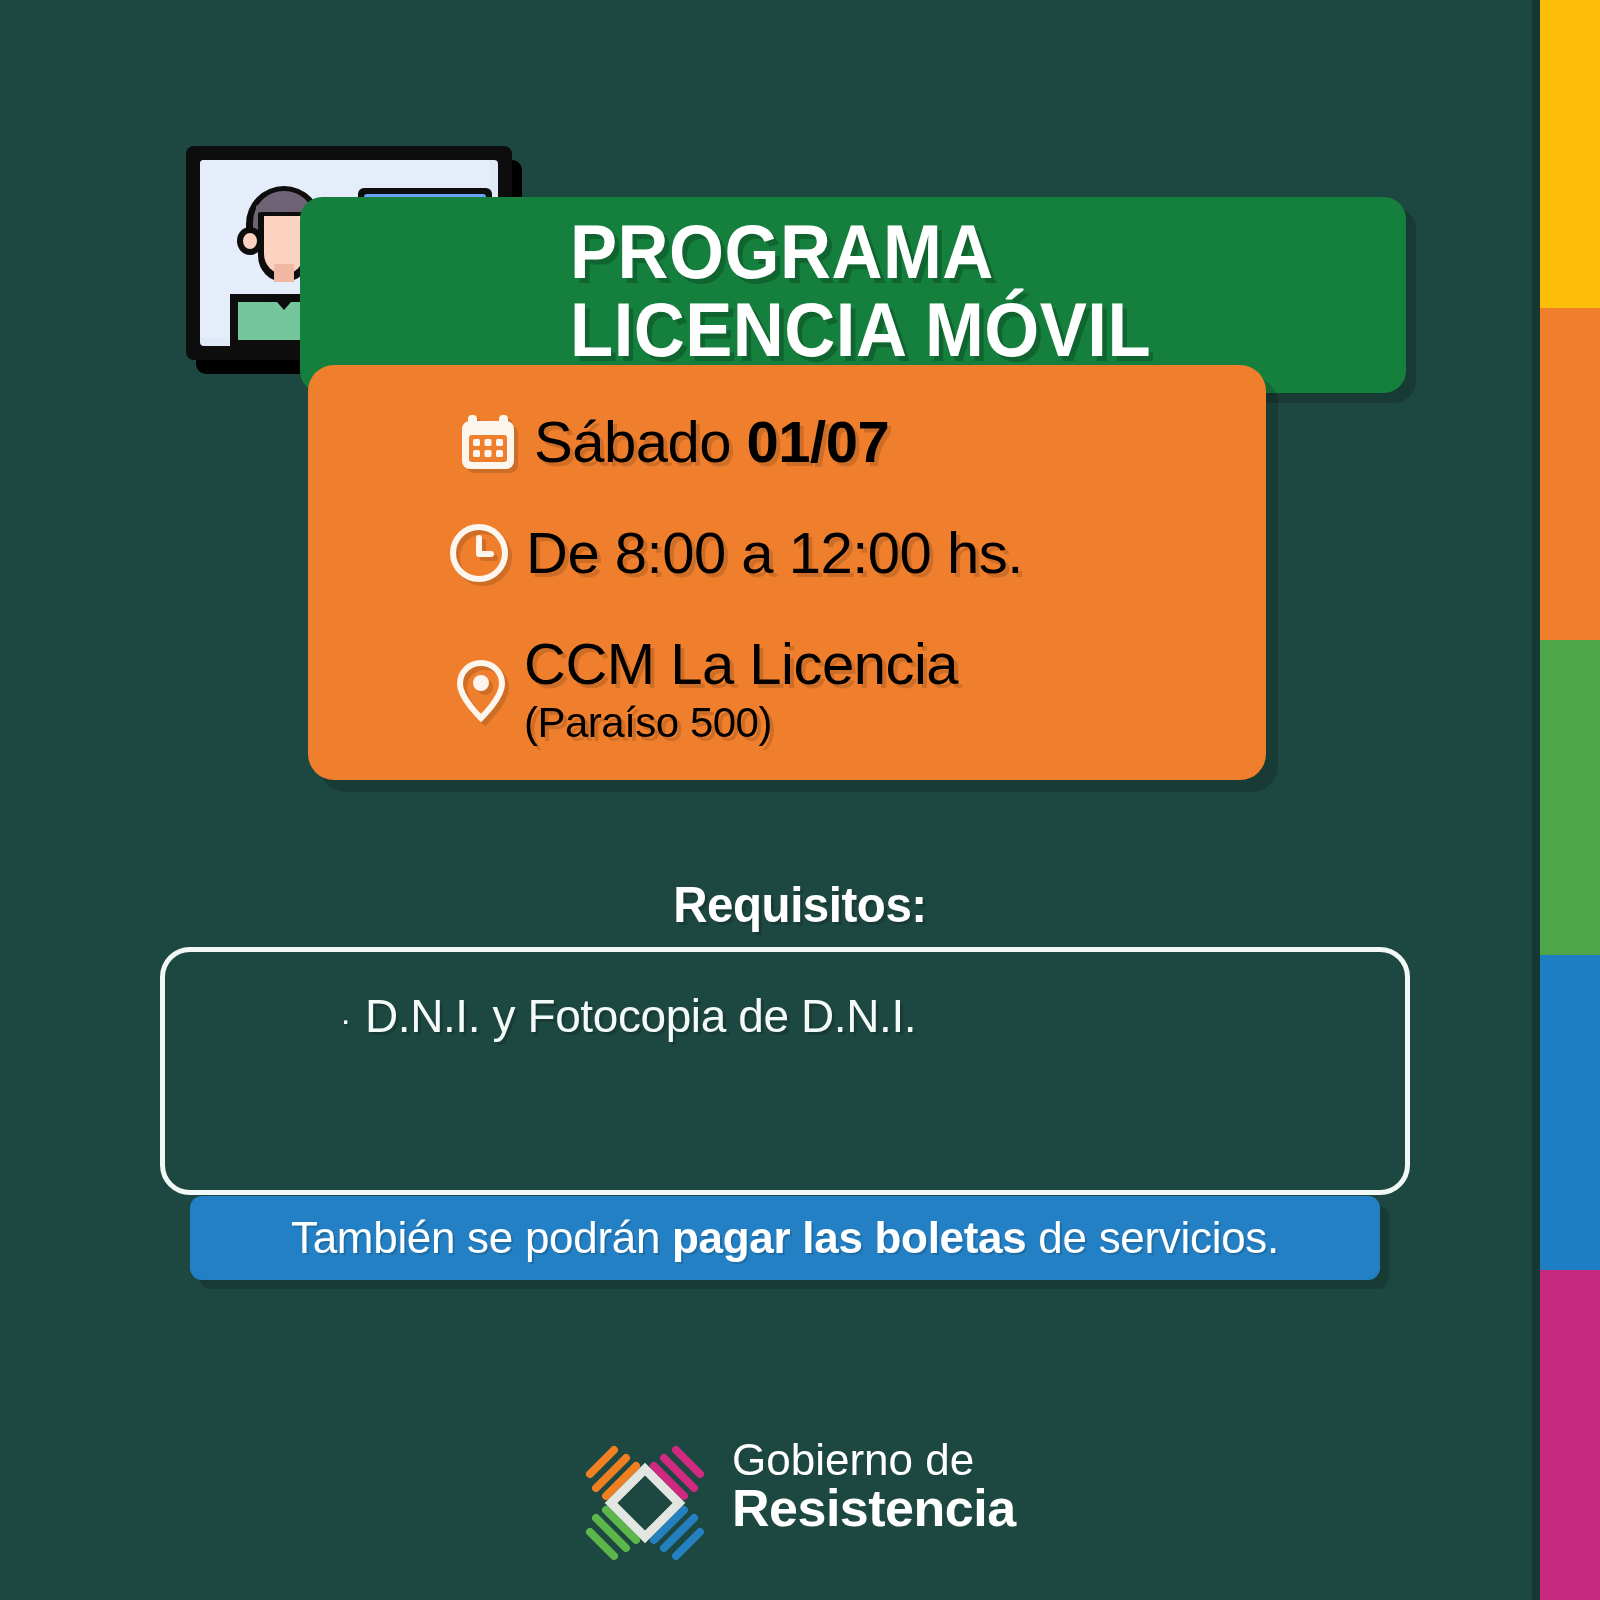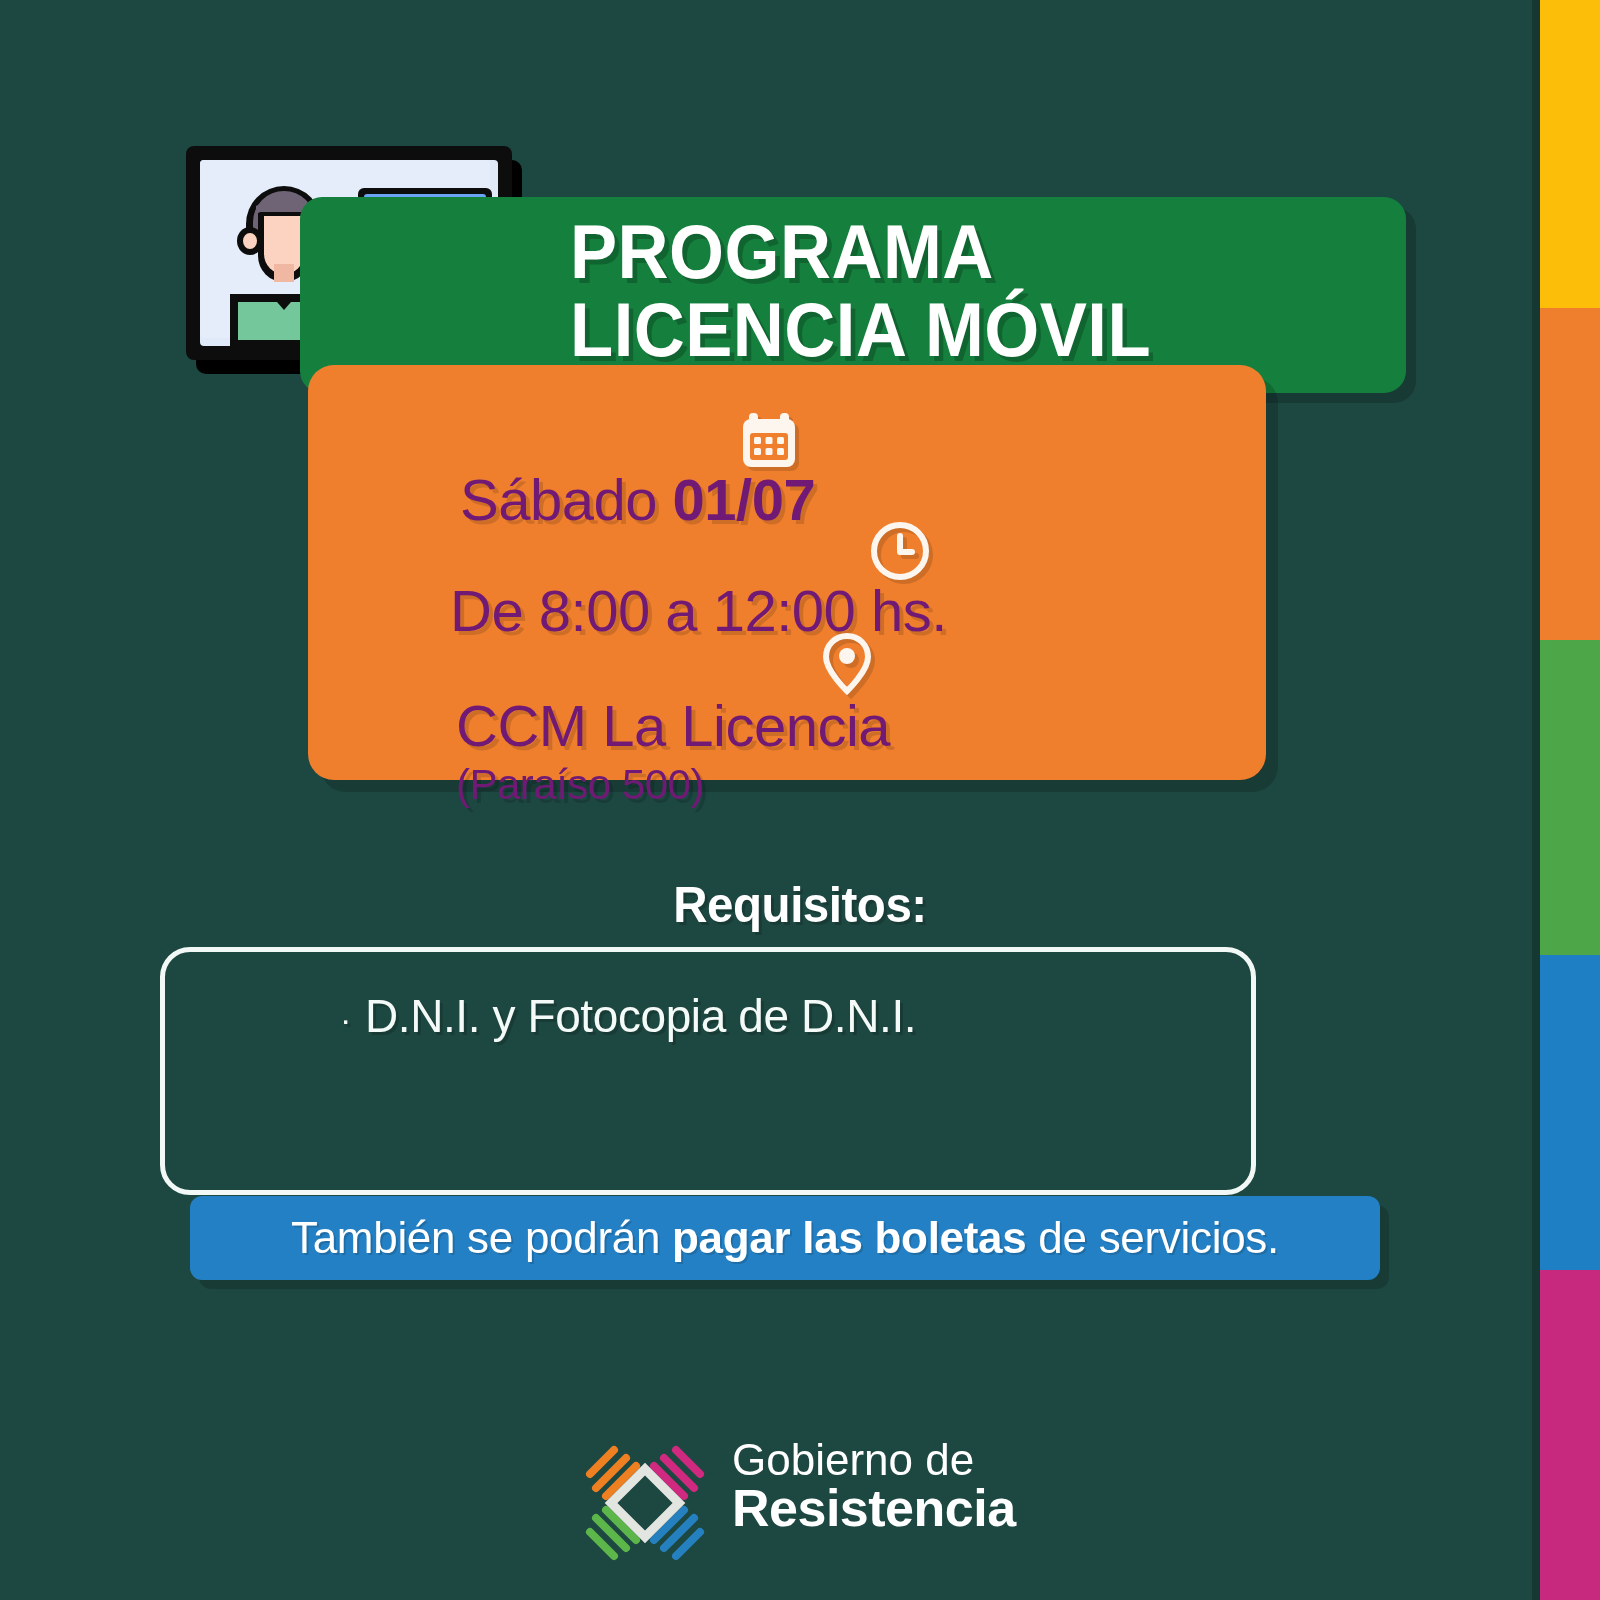--- a/index.html
+++ b/index.html
@@ -86,10 +86,9 @@
   .info-row {
     position: absolute;
     display: flex;
-    align-items: flex-end;
-    color: #701a75;
+    align-items: center;
+    color: #000000;
     text-shadow: 4px 4px 0 rgba(0,0,0,0.14);
-    flex-direction: column;
   }
   .row-date { left: 152px; top: 46px; }
   .row-time { left: 142px; top: 157px; }

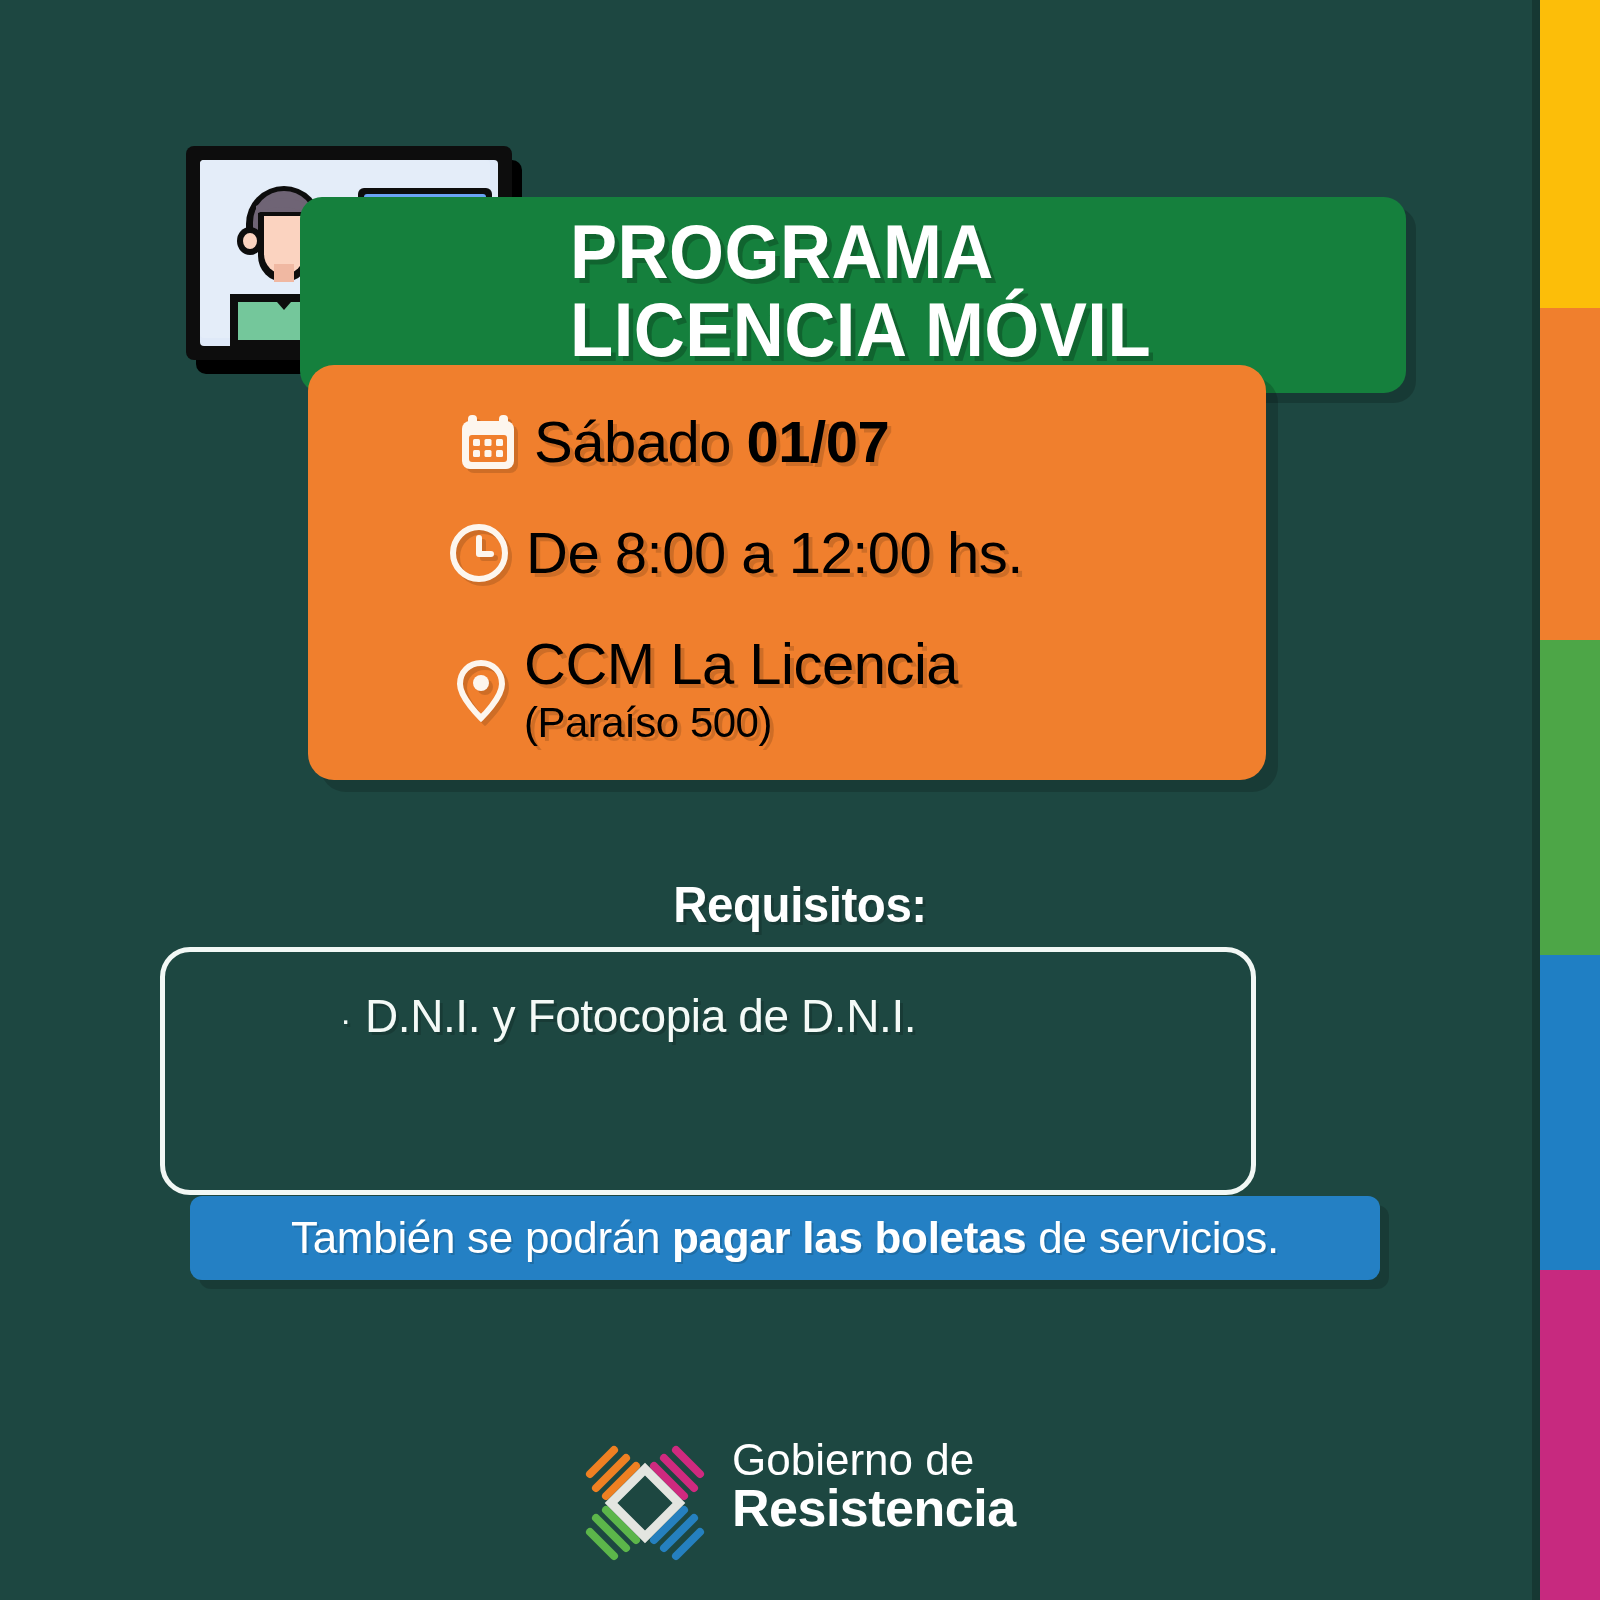--- a/index.html
+++ b/index.html
@@ -130,7 +130,7 @@
     position: absolute;
     left: 160px;
     top: 947px;
-    width: 1096px;
+    width: 1250px;
     height: 248px;
     border: 5px solid #f2f8f5;
     border-radius: 30px;

